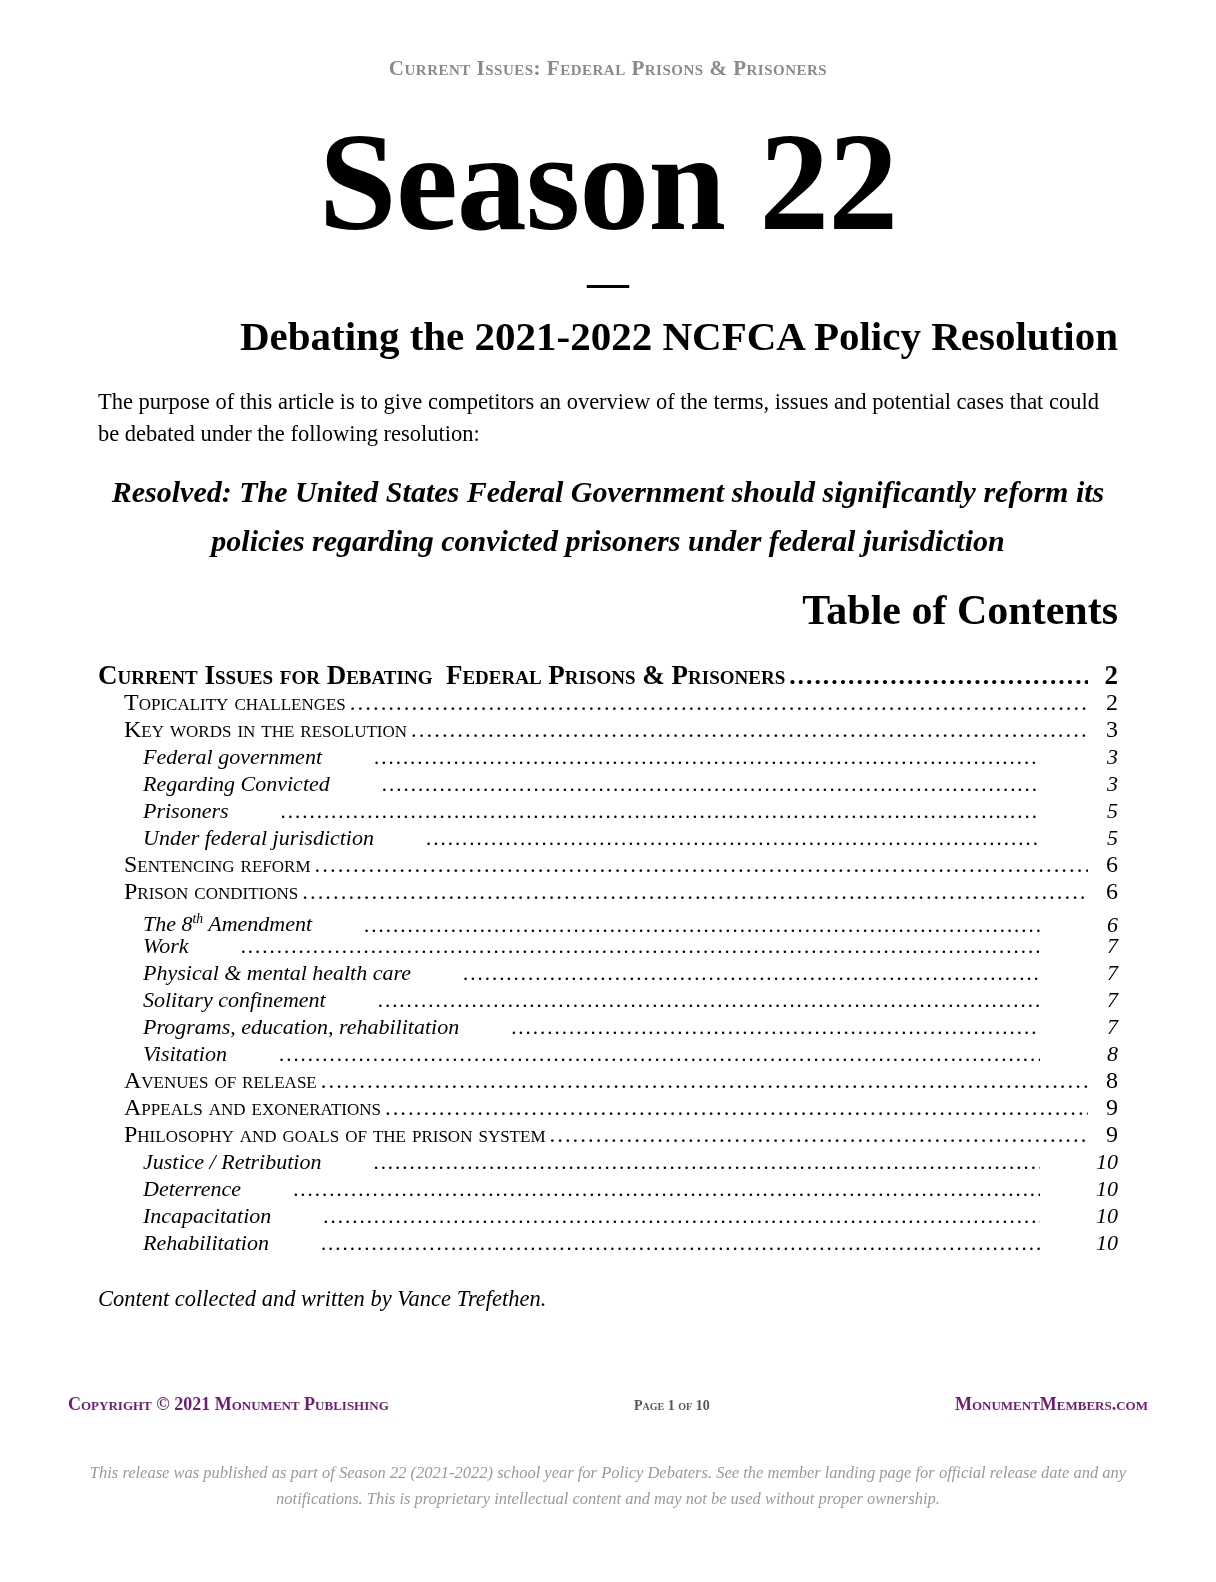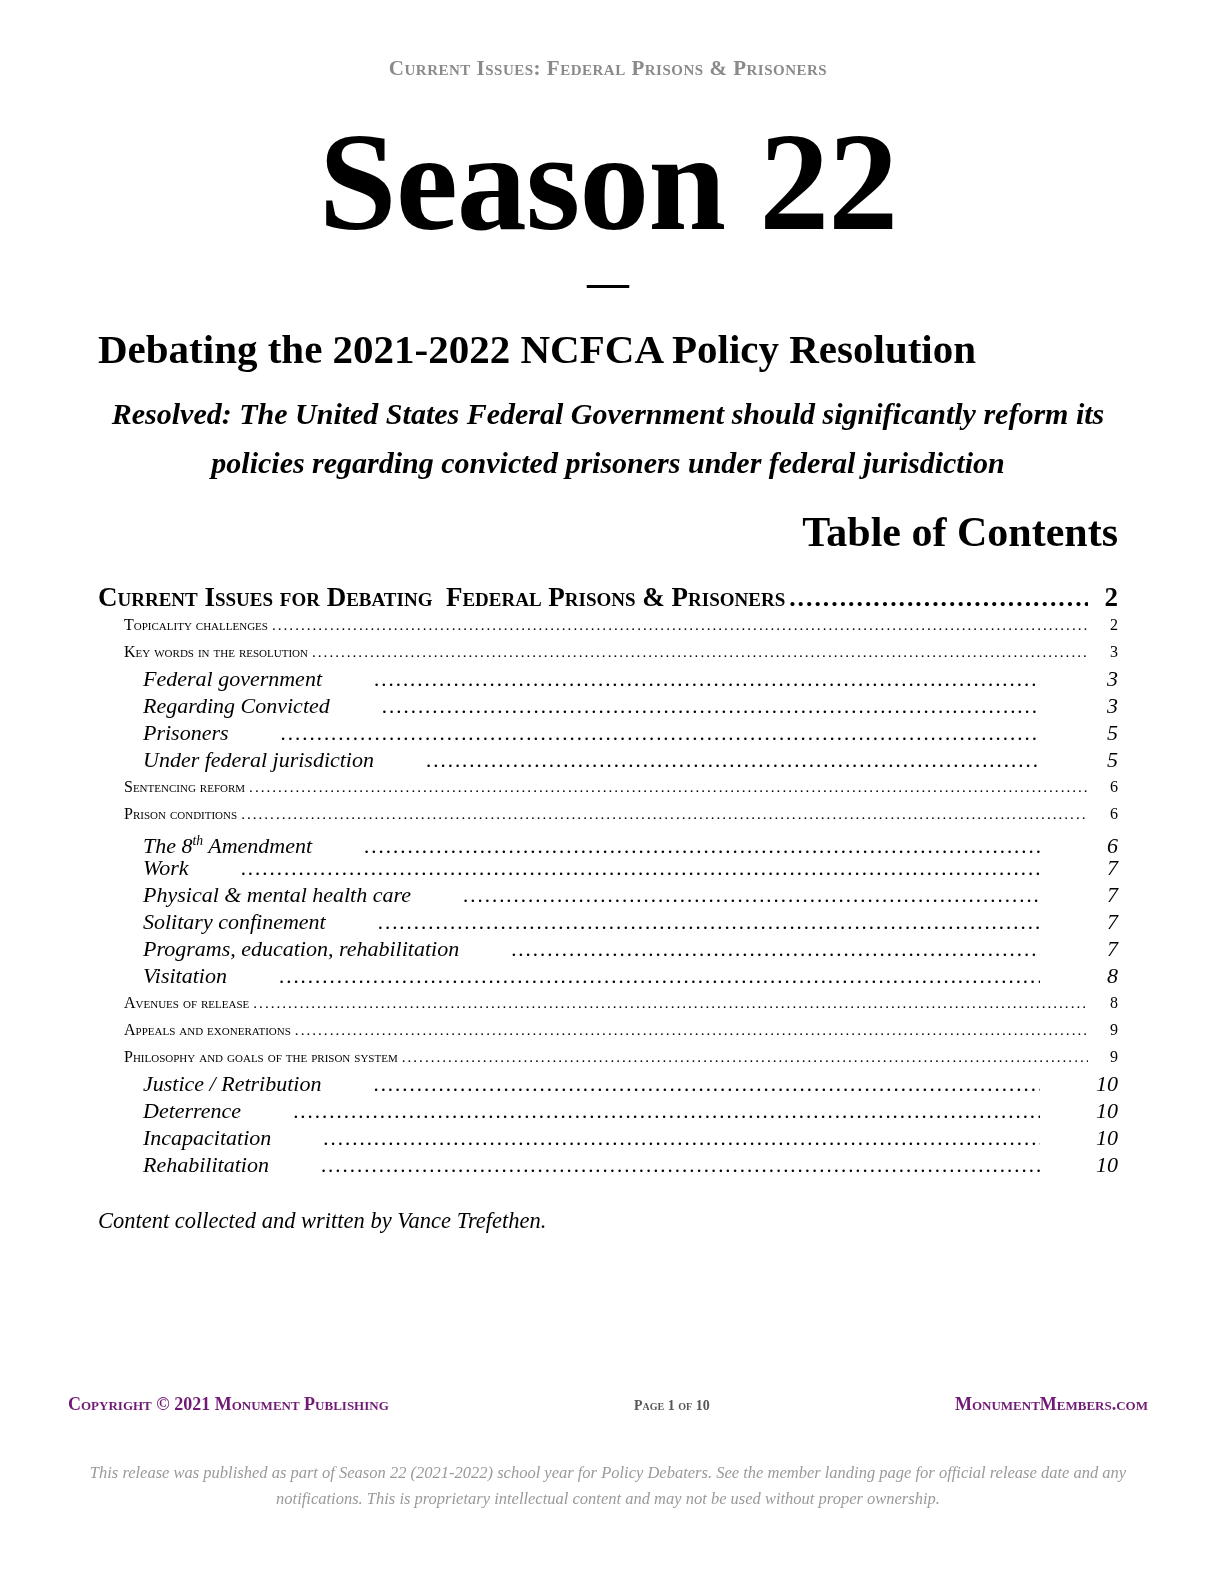--- a/index.html
+++ b/index.html
@@ -39,8 +39,8 @@
     line-height:0.8;
   }
   .subtitle {
-    margin-top:26px;
-    text-align:left;
+    margin-top:13px;
+    text-align:right;
     font-weight:bold;
     font-size:41px;
     line-height:1.15;

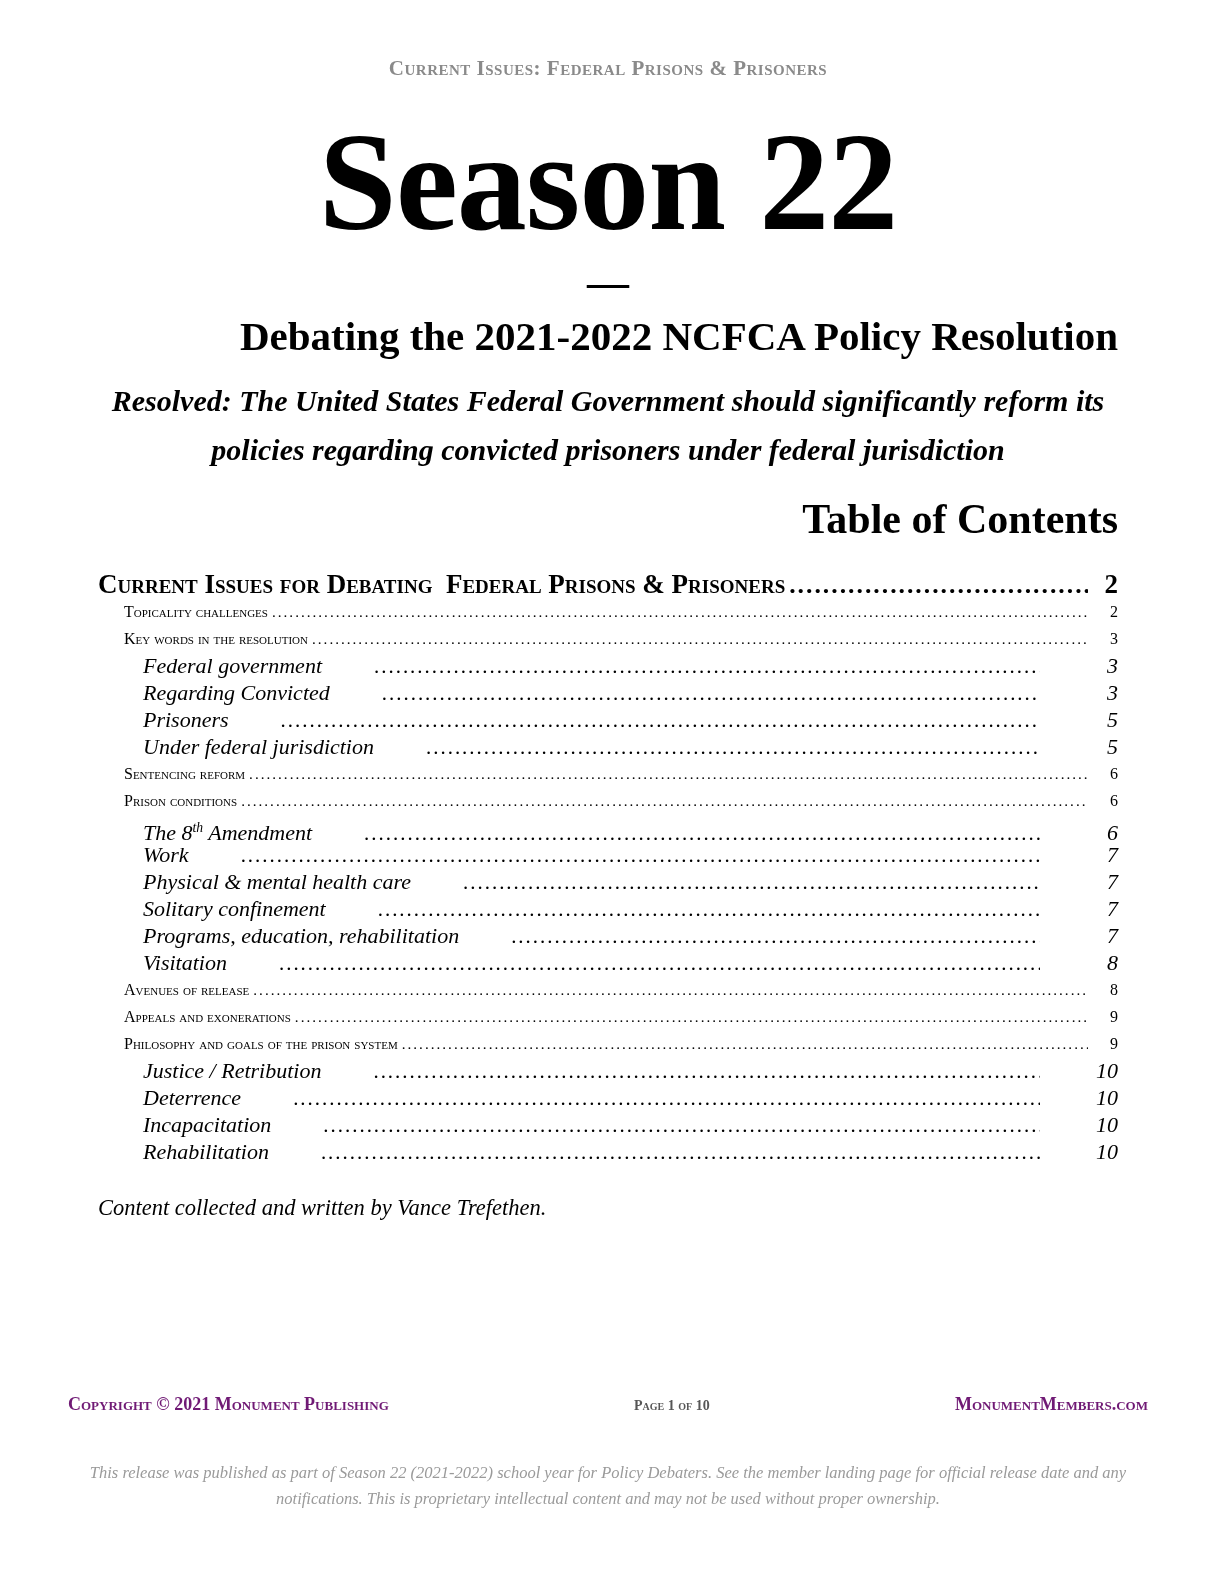--- a/index.html
+++ b/index.html
@@ -153,6 +153,7 @@
     <h1 class="doc-title">Season 22</h1>
     <div class="divider">—</div>
     <h2 class="subtitle">Debating the 2021-2022 NCFCA Policy Resolution</h2>
+    <p class="intro">The purpose of this article is to give competitors an overview of the terms, issues and potential cases that could be debated under the following resolution:</p>
     <p class="resolution">Resolved: The United States Federal Government should significantly reform its policies regarding convicted prisoners under federal jurisdiction</p>
     <h2 class="toc-title">Table of Contents</h2>
     <div class="toc">

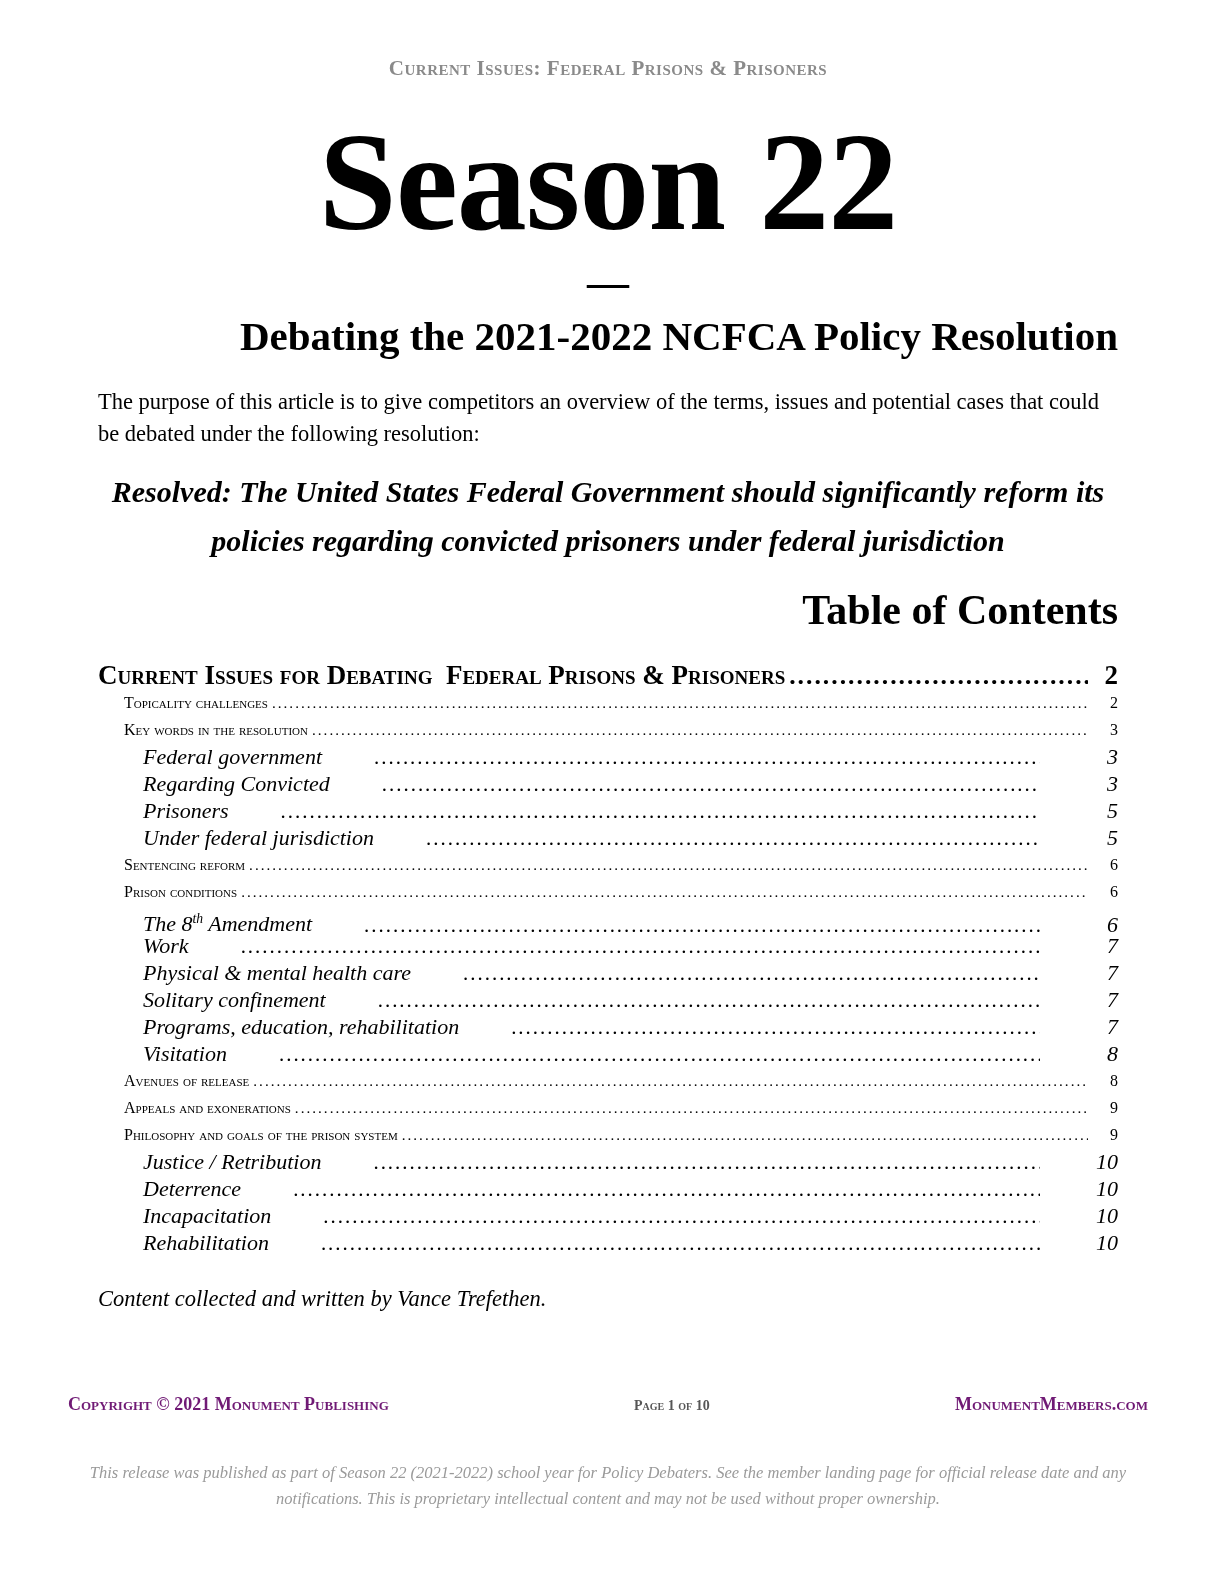--- a/index.html
+++ b/index.html
@@ -81,7 +81,7 @@
   }
   .toc-row.lvl2 {
     font-variant:small-caps;
-    font-size:16px;
+    font-size:24px;
     padding-left:26px;
   }
   .toc-row.lvl3 {

